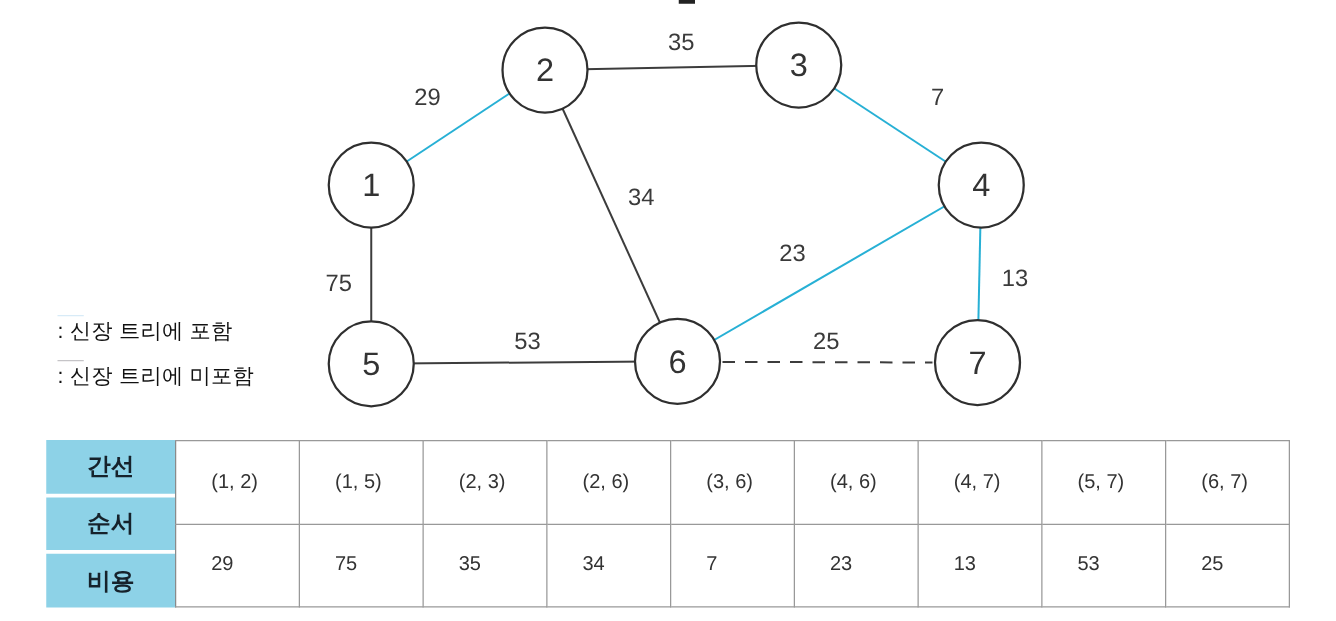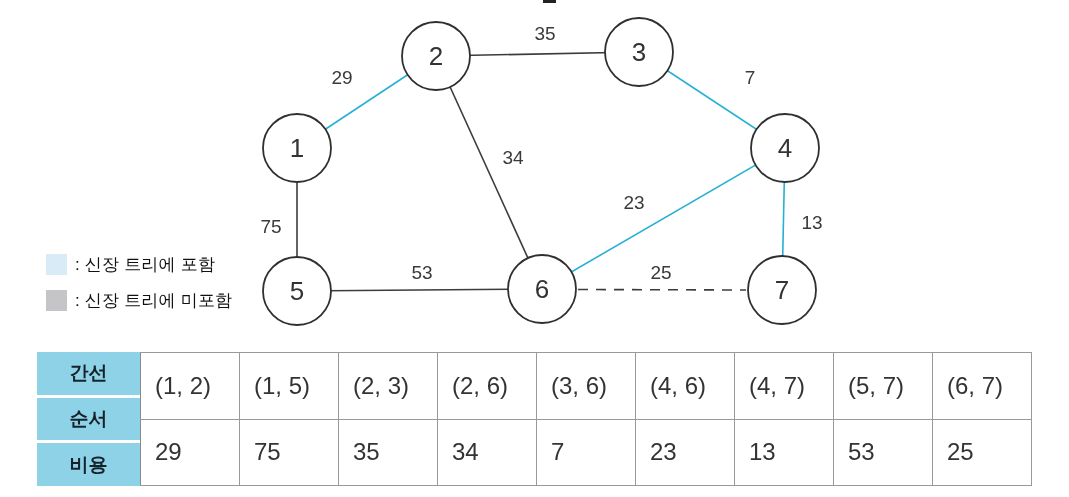--- a/index.html
+++ b/index.html
@@ -22,7 +22,7 @@
 
   
   .legend { position: absolute; left: 46px; top: 252px; }
-  .legend-row { display: flex; align-items: center; height: 24px; margin-bottom: 12px; }
+  .legend-row { display: flex; height: 24px; margin-bottom: 12px; flex-direction: column; }
   .swatch { width: 21px; height: 21px; display: inline-block; margin-right: 8px; }
   .legend-label { font-size: 17px; color: #111; font-weight: 500; letter-spacing: 0.2px; }
 

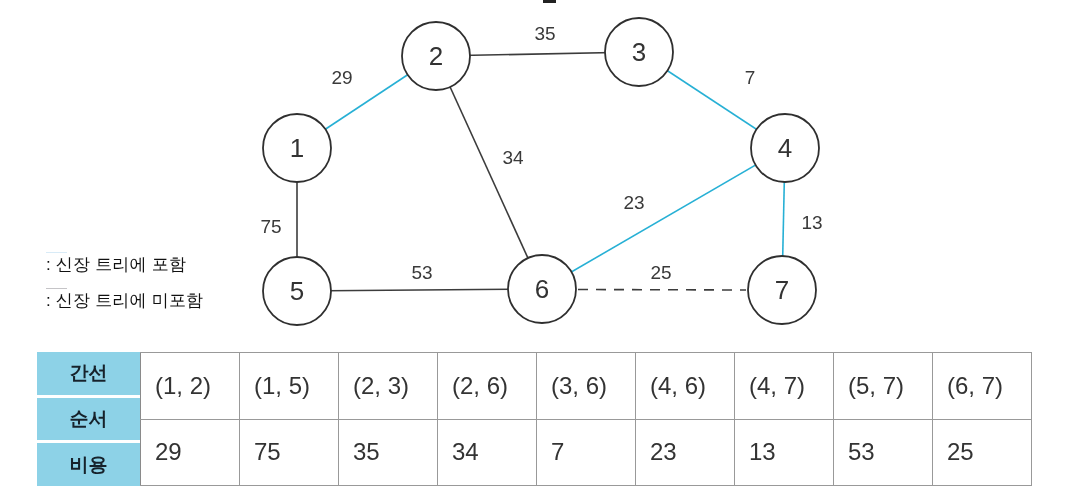--- a/index.html
+++ b/index.html
@@ -38,7 +38,7 @@
   table.data-table td {
     width: 99px; height: 43px; background: #fff;
     border: 1px solid #999; border-left-color: #8a8a8a;
-    font-size: 24px; color: #333; padding-left: 14px; vertical-align: middle;
+    font-size: 16px; color: #333; padding-left: 28px; vertical-align: middle;
   }
   td.hl, .cyan { color: #2ba9c9; }
 </style>

